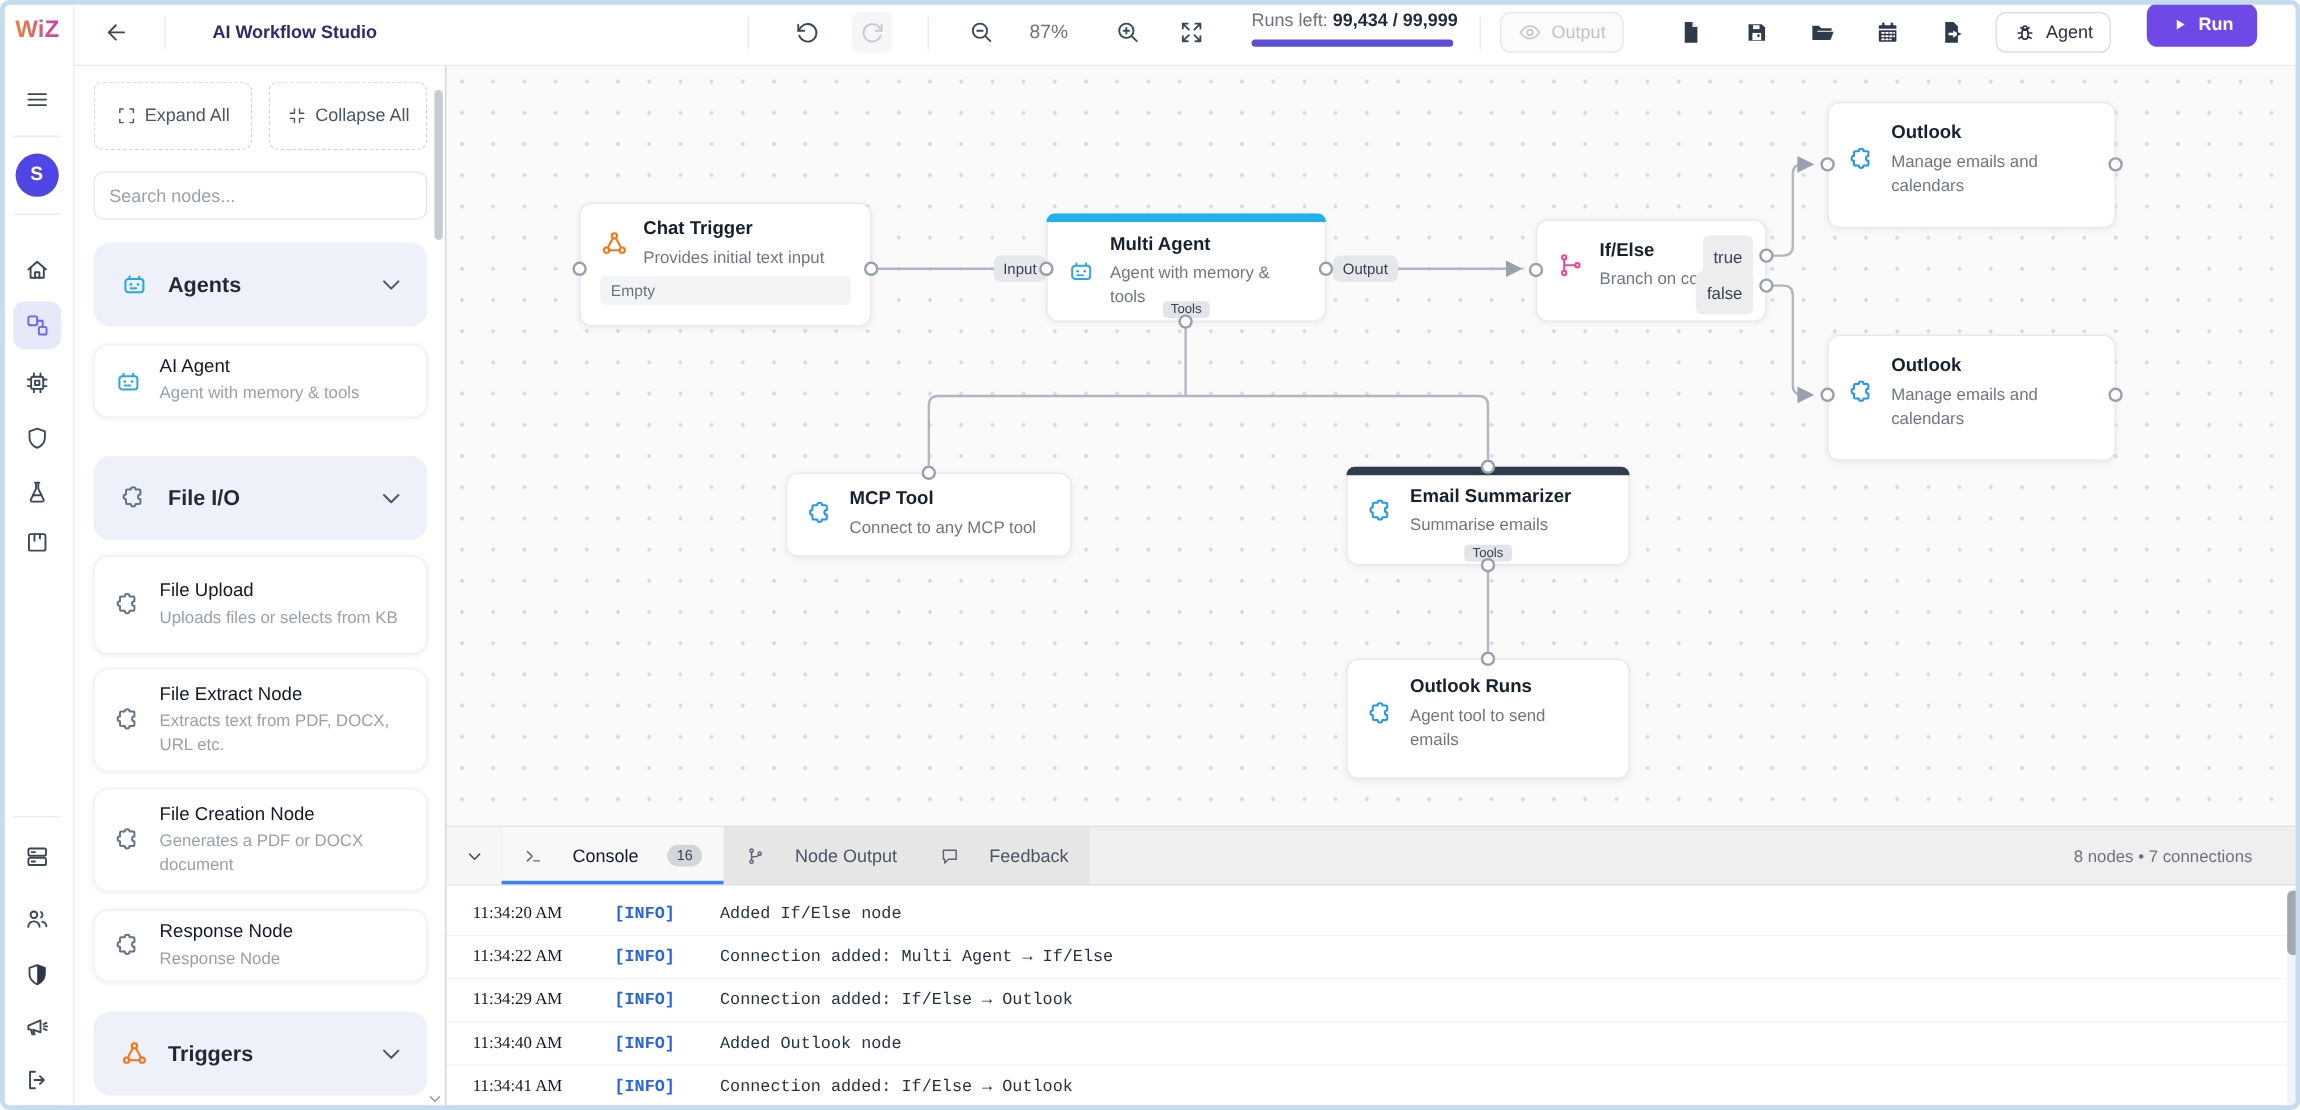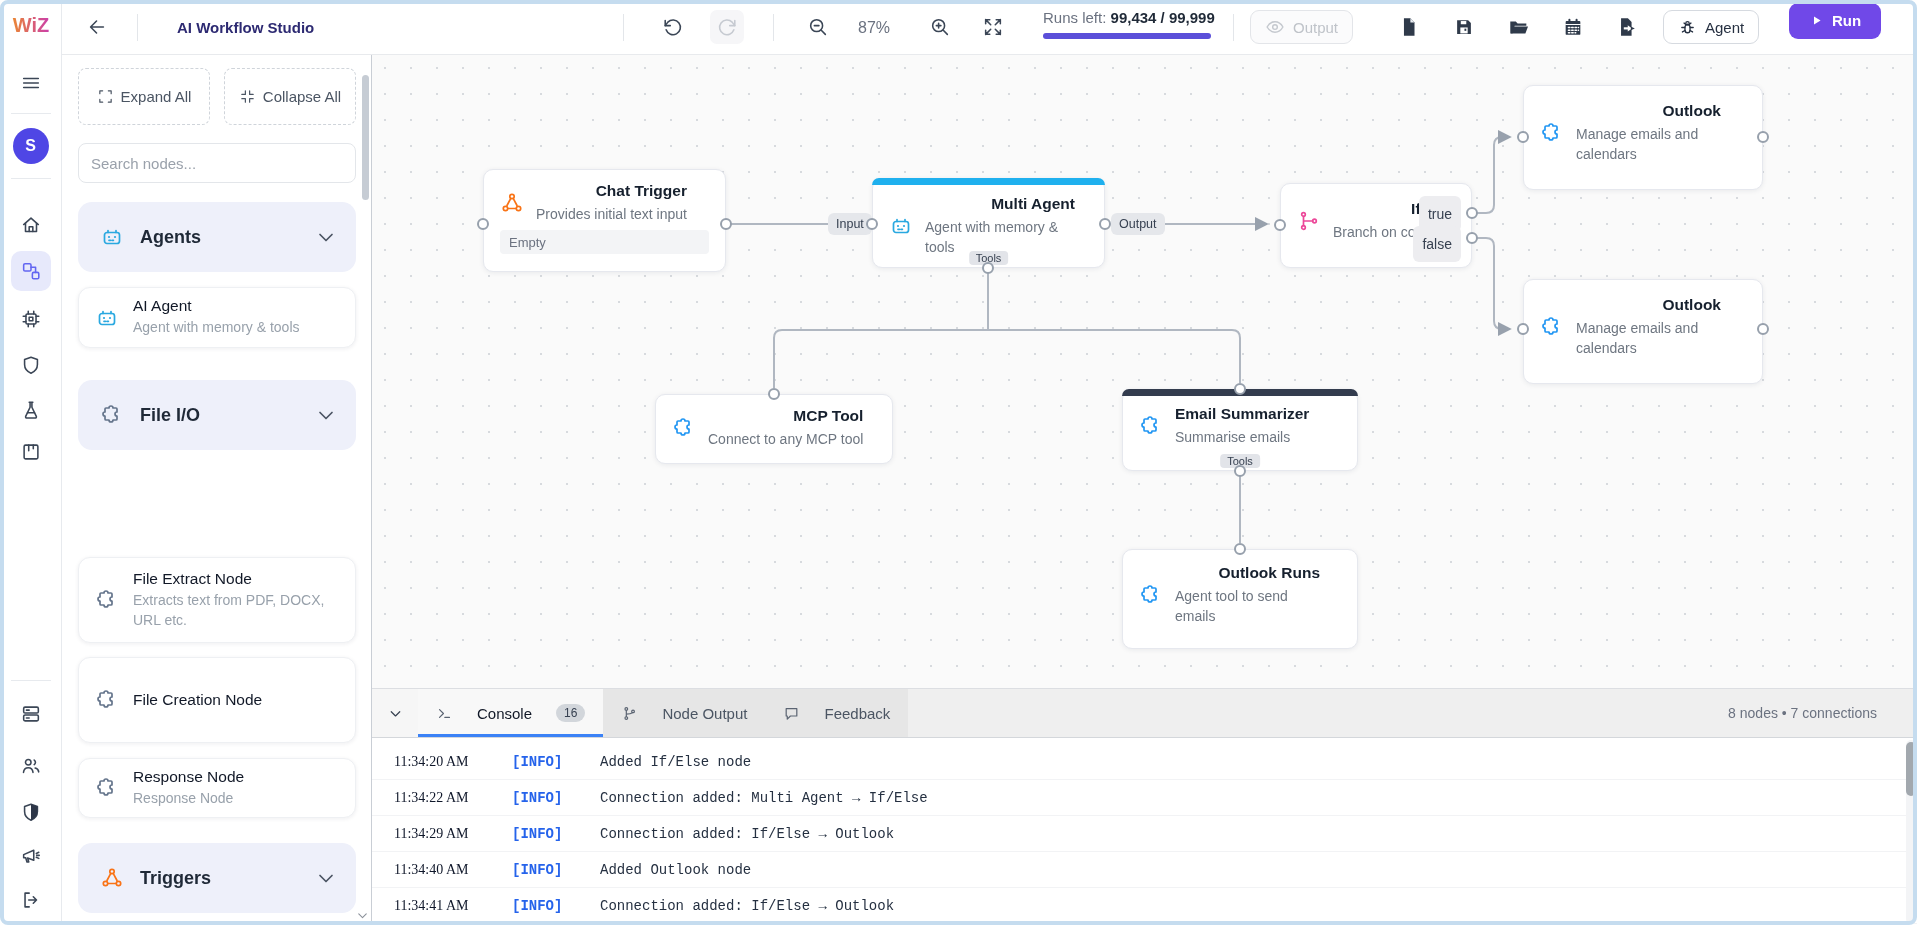--- a/index.html
+++ b/index.html
@@ -70,7 +70,7 @@
   .nrow { display:flex; align-items:center; padding:12px 14px 10px 16px; }
   .nrow .ic { width:24px; height:24px; flex:0 0 auto; }
   .ntext { margin-left:12px; min-width:0; }
-  .ntitle { font-size:15.5px; font-weight:bold; color:#16202e; white-space:nowrap;text-align:right; }
+  .ntitle { font-size:15.5px; font-weight:bold; color:#16202e; white-space:nowrap; }
   .ndesc { font-size:14px; color:#6e7681; line-height:1.45; margin-top:4px; }
   .nfield { margin:0 16px; height:24px; background:#f3f4f6; border-radius:4px; font-size:13px; color:#6b7280; display:flex; align-items:center; padding-left:9px; }
   .port { position:absolute; width:12px; height:12px; background:#fff; border:2px solid #97a0ac; border-radius:50%; z-index:3; cursor:crosshair; }

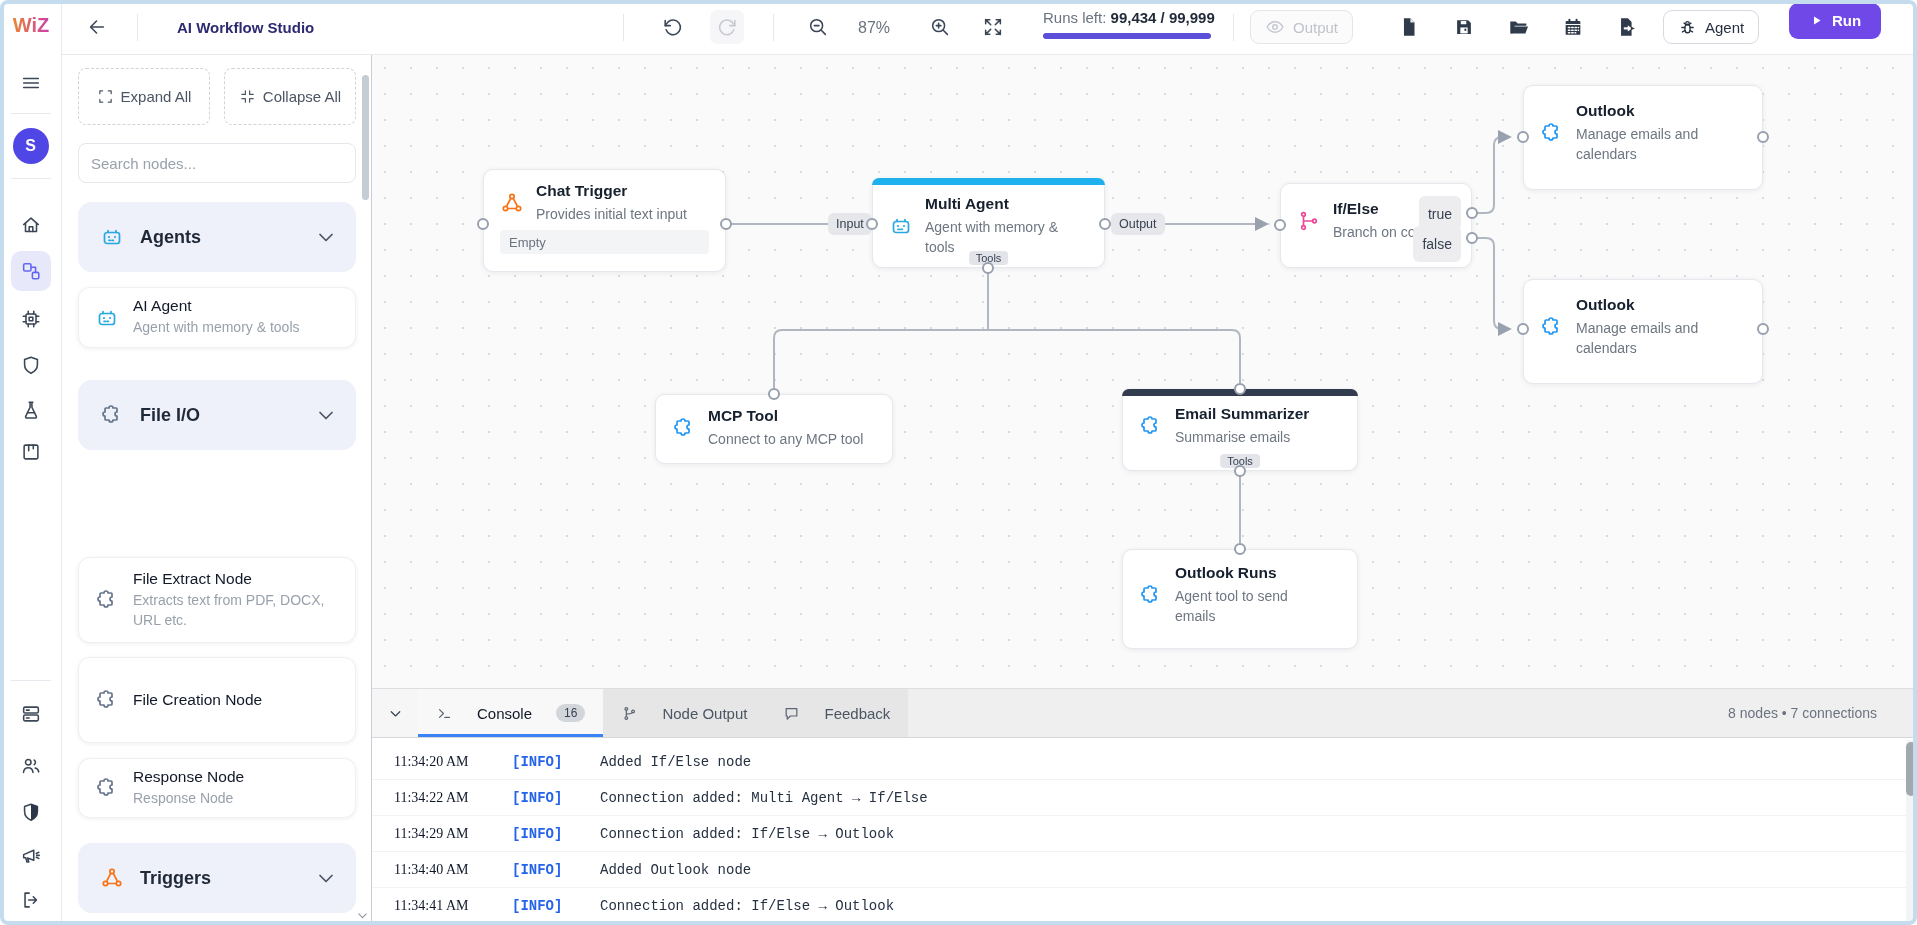--- a/index.html
+++ b/index.html
@@ -368,6 +368,15 @@
       </svg>
   </div>
 
+  <div class="pal-abs pal-card" style="top:408px;height:82px">
+    <svg class="ic" viewBox="0 0 24 24" style="stroke:#64748b">
+        <path d="M5 9V6a1 1 0 0 1 1-1h3a2 2 0 1 1 4 0h3a1 1 0 0 1 1 1v3a2 2 0 1 0 0 4v3a1 1 0 0 1-1 1h-3a2 2 0 1 1-4 0H6a1 1 0 0 1-1-1v-3a2 2 0 1 1 0-4z"></path>
+      </svg>
+    <div class="pc-text">
+      <div class="pc-title">File Upload</div>
+      <div class="pc-desc">Uploads files or selects from KB</div>
+    </div>
+  </div>
 
   <div class="pal-abs pal-card" style="top:502px;height:86px">
     <svg class="ic" viewBox="0 0 24 24" style="stroke:#64748b">

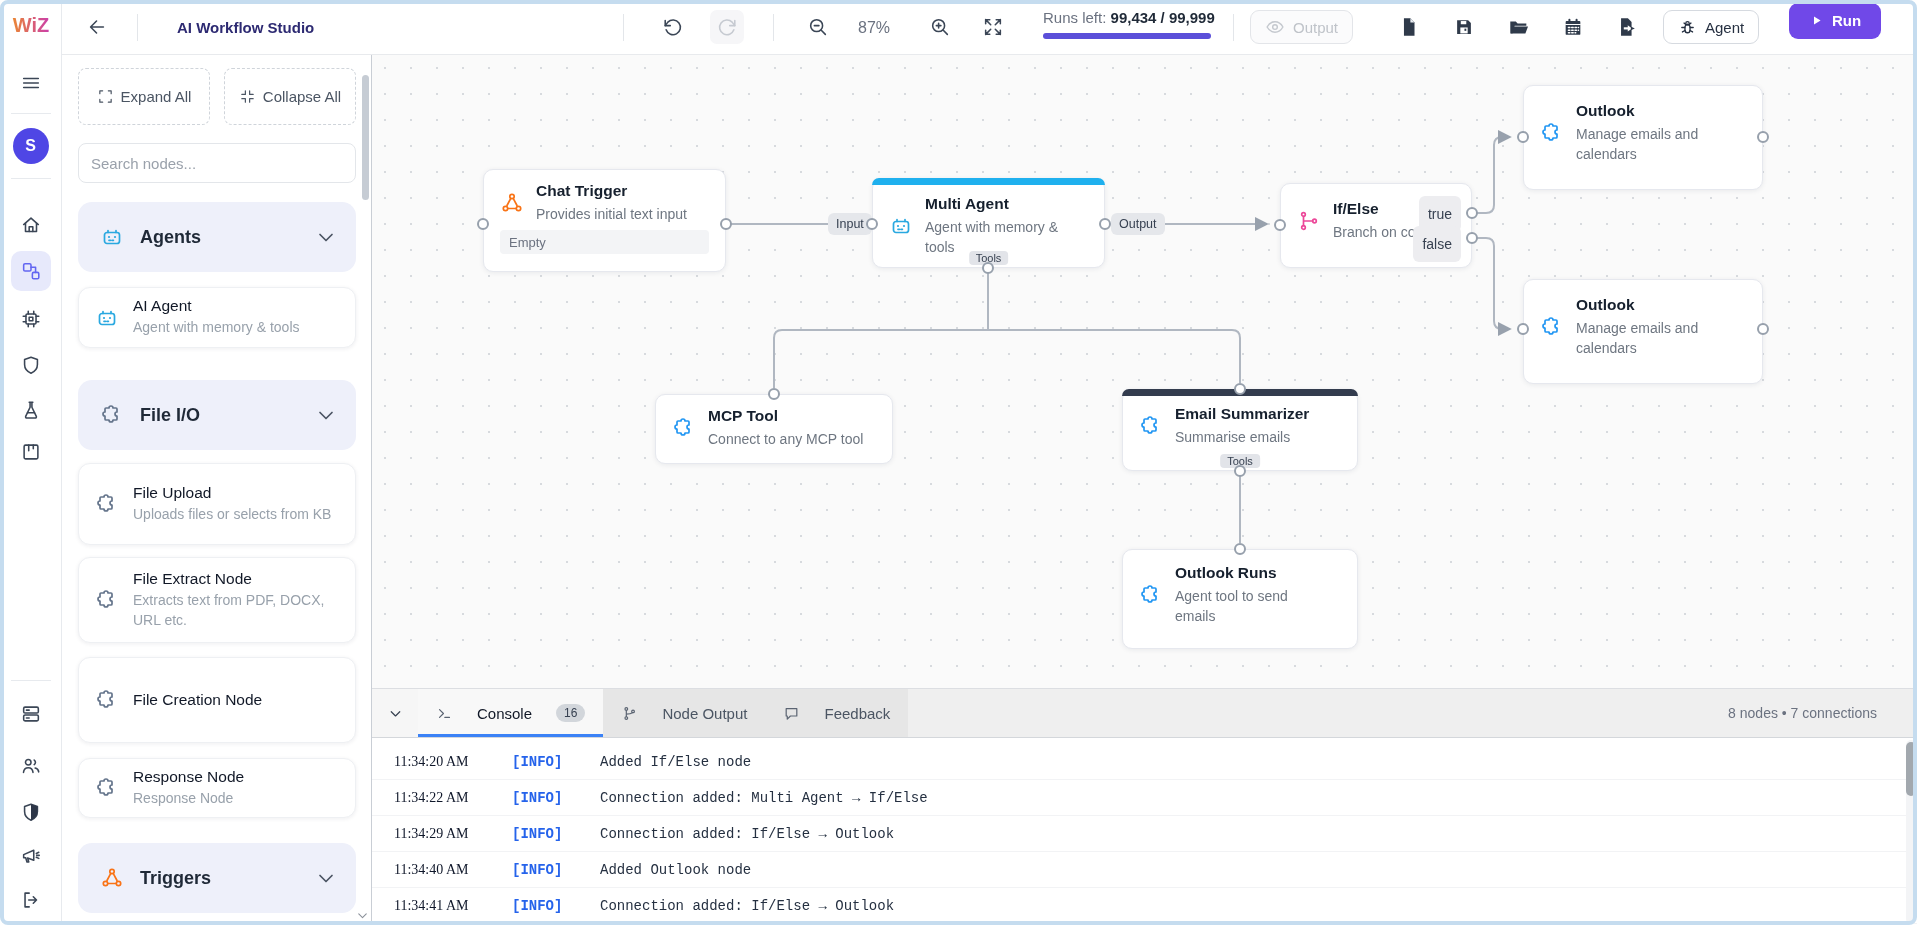--- a/index.html
+++ b/index.html
@@ -394,6 +394,7 @@
       </svg>
     <div class="pc-text">
       <div class="pc-title">File Creation Node</div>
+      <div class="pc-desc">Generates a PDF or DOCX document</div>
     </div>
   </div>
 

